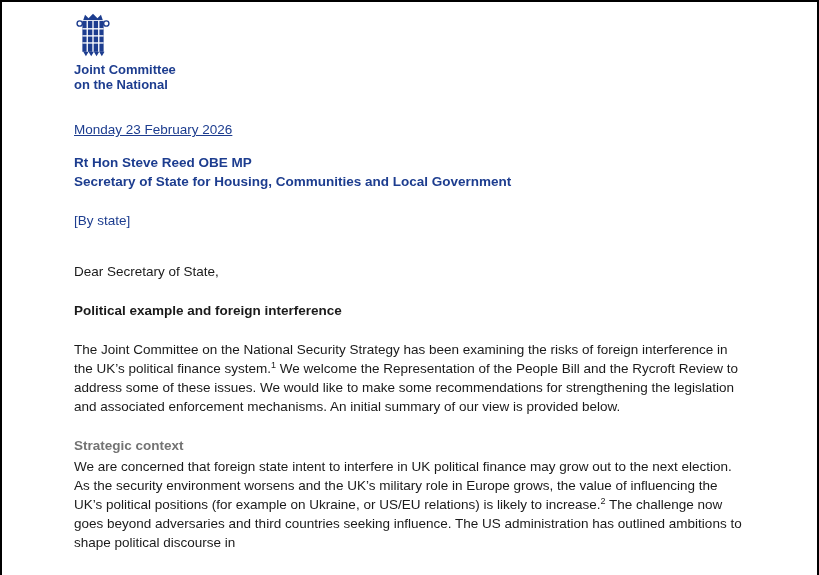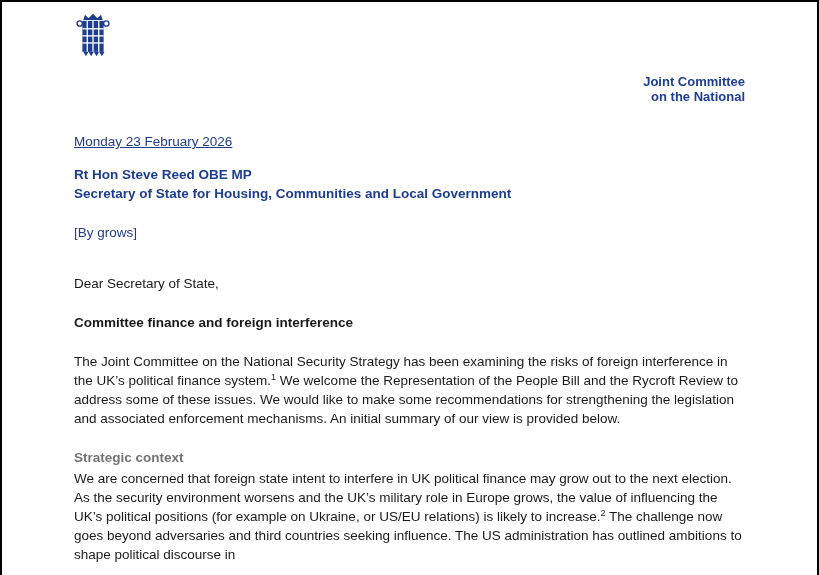--- a/index.html
+++ b/index.html
@@ -27,12 +27,11 @@
       display: block;
     }
     .org-name {
-      margin-top: 16px;
+      margin-top: 4px;
       font-weight: bold;
       color: #1d3d8f;
       font-size: 13px;
       line-height: 15px;
-      text-align: right;
     }
     .date-line {
       margin-top: 28px;

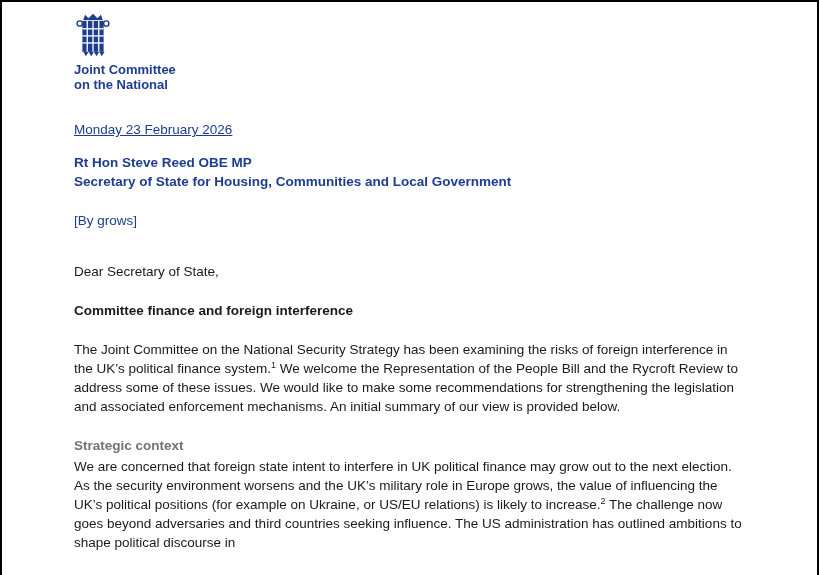--- a/index.html
+++ b/index.html
@@ -101,7 +101,7 @@
     <div>Secretary of State for Housing, Communities and Local Government</div>
   </div>
 
-  <div class="delivery">[By grows]</div>
+  <div class="delivery">[By state]</div>
 
   <div class="salutation">Dear Secretary of State,</div>
 

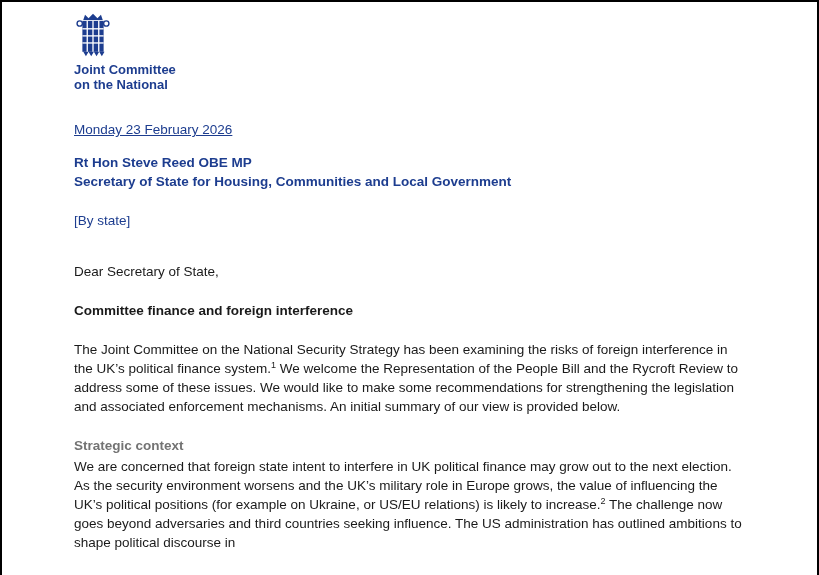--- a/index.html
+++ b/index.html
@@ -105,7 +105,7 @@
 
   <div class="salutation">Dear Secretary of State,</div>
 
-  <div class="subject">Committee finance and foreign interference</div>
+  <div class="subject">Political example and foreign interference</div>
 
   <p class="body-para"><span>The Joint Committee on the National Security Strategy has been examining the risks of foreign interference in the UK’s political finance system.</span><sup>1</sup><span> We welcome the Representation of the People Bill and the Rycroft Review to address some of these issues. We would like to make some recommendations for strengthening the legislation and associated enforcement mechanisms. An initial summary of our view is provided below.</span></p>
 

